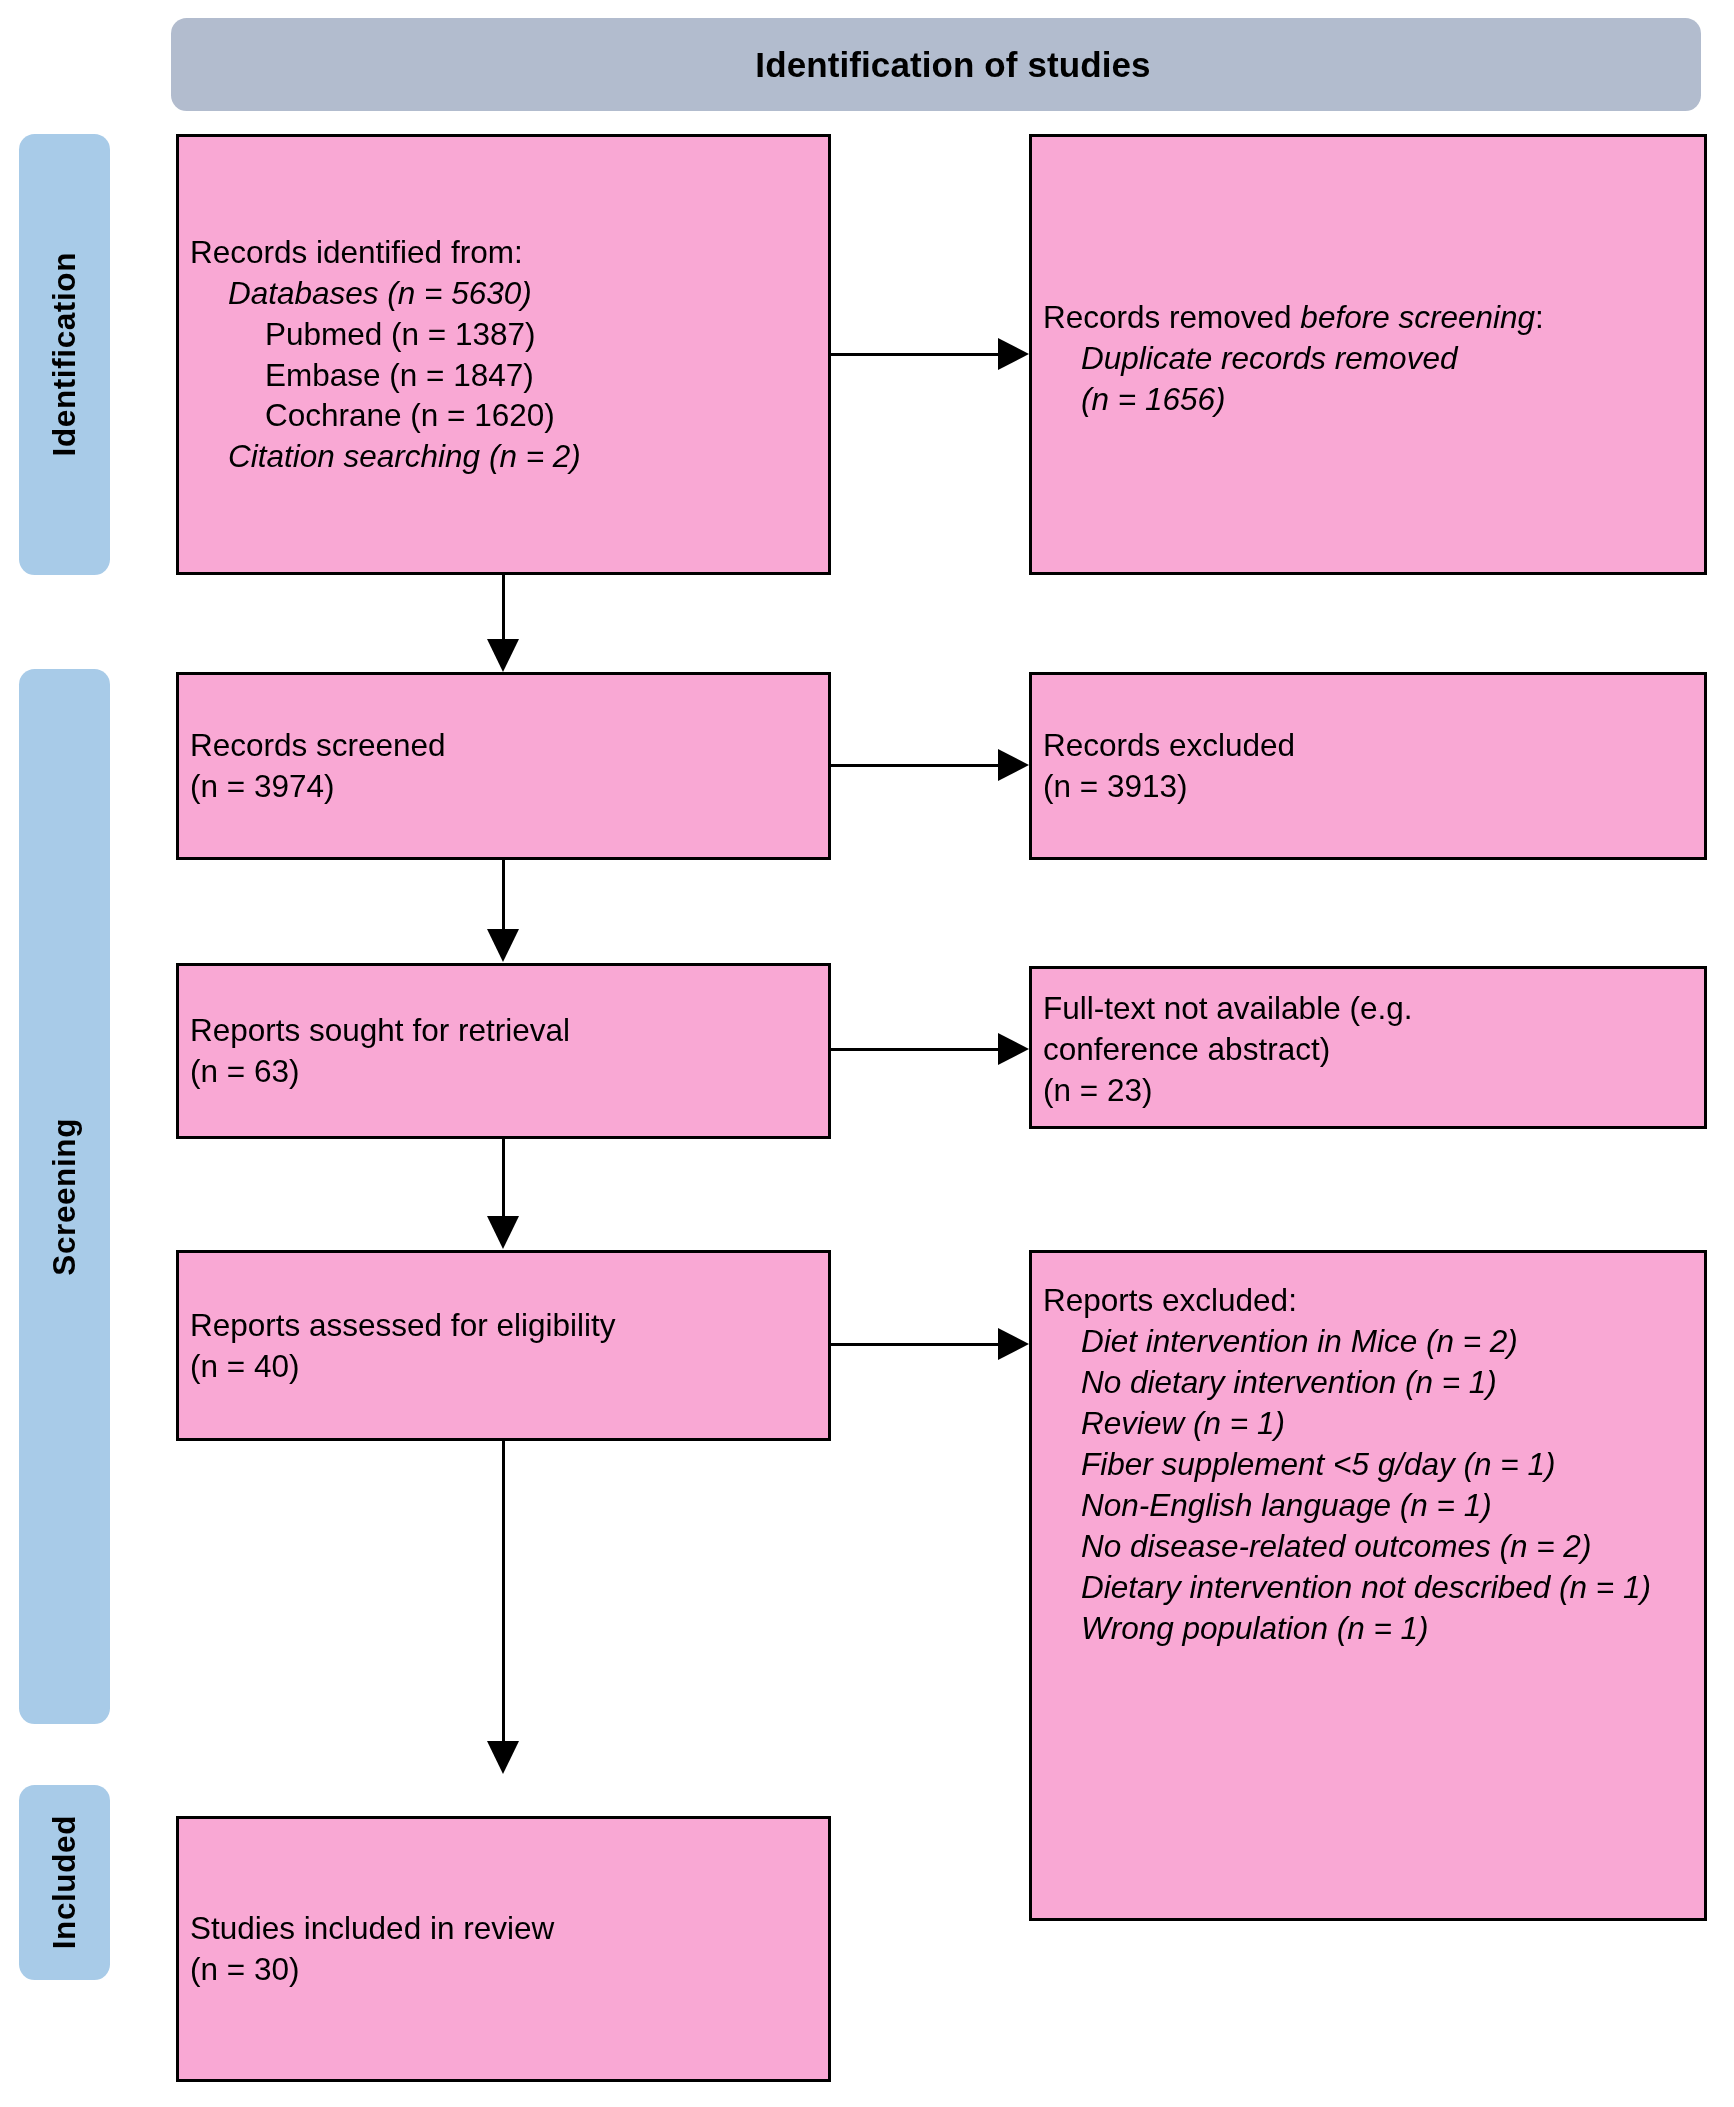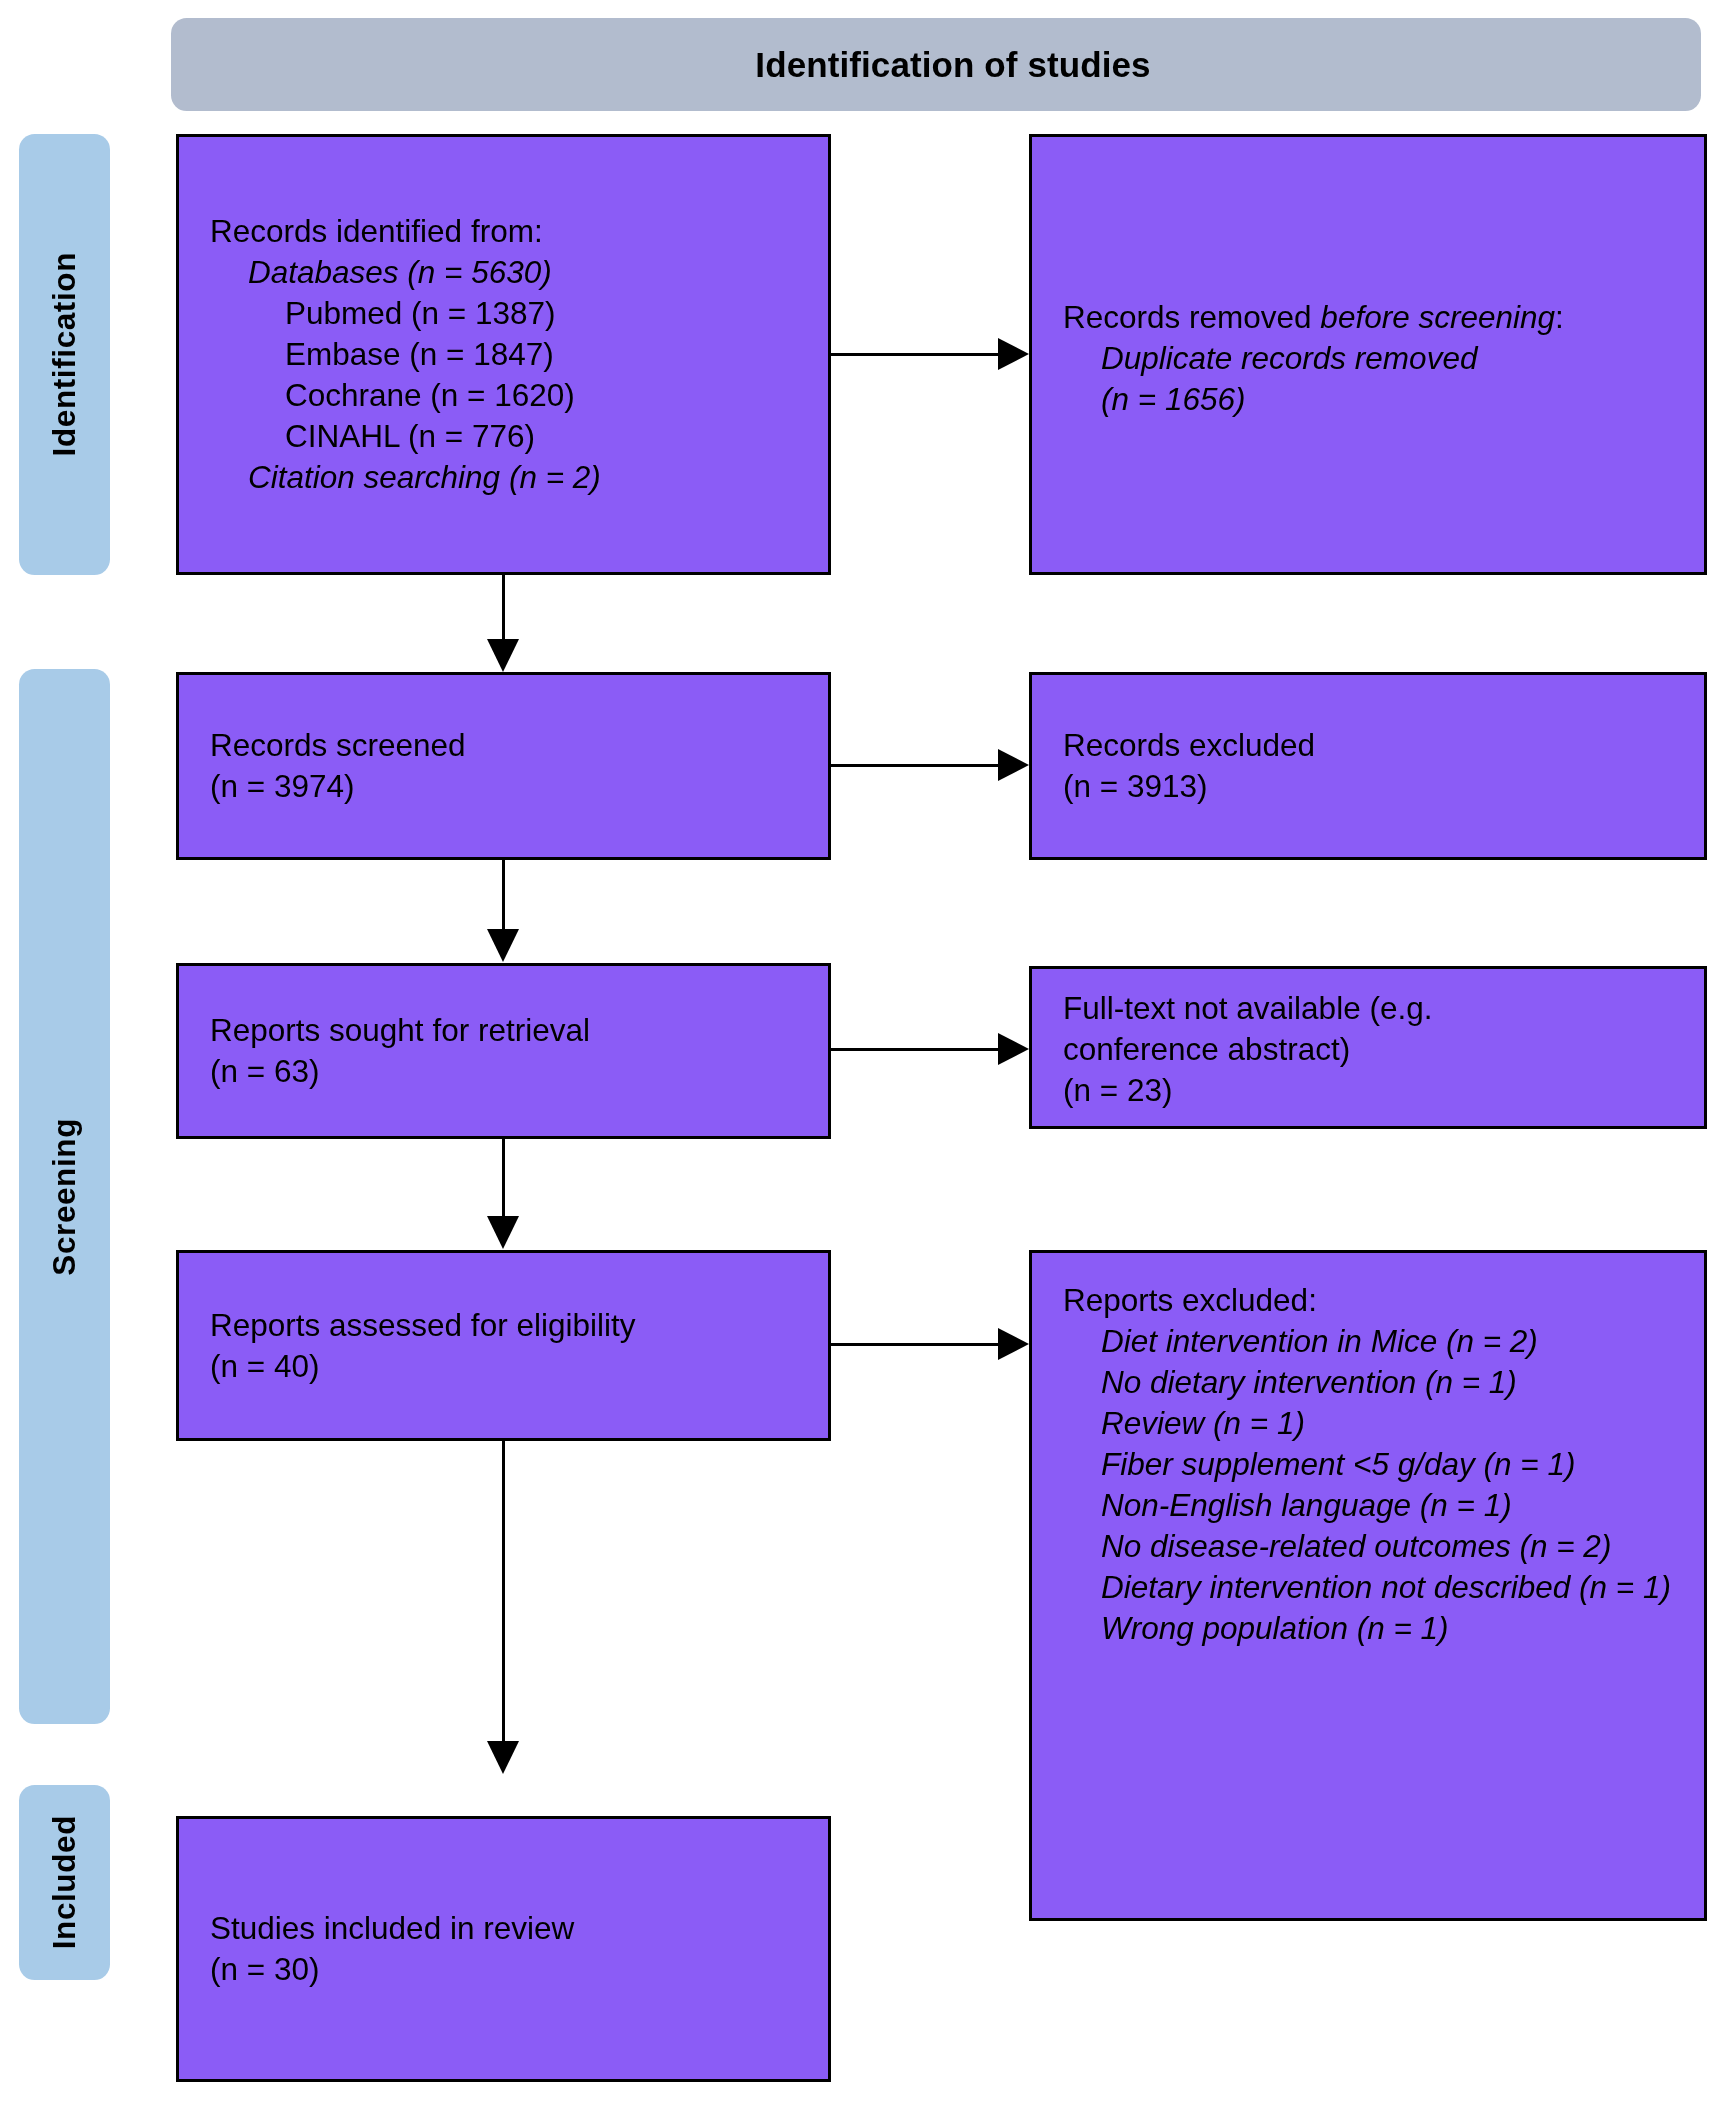--- a/index.html
+++ b/index.html
@@ -69,12 +69,12 @@
   
   .box {
     position: absolute;
-    background: #8b5cf6;
+    background: #f9a8d4;
     border: 3px solid #000000;
     box-sizing: border-box;
     display: flex;
     align-items: center;
-    padding: 0 31px;
+    padding: 0 11px;
   }
   .box-body {
     width: 100%;

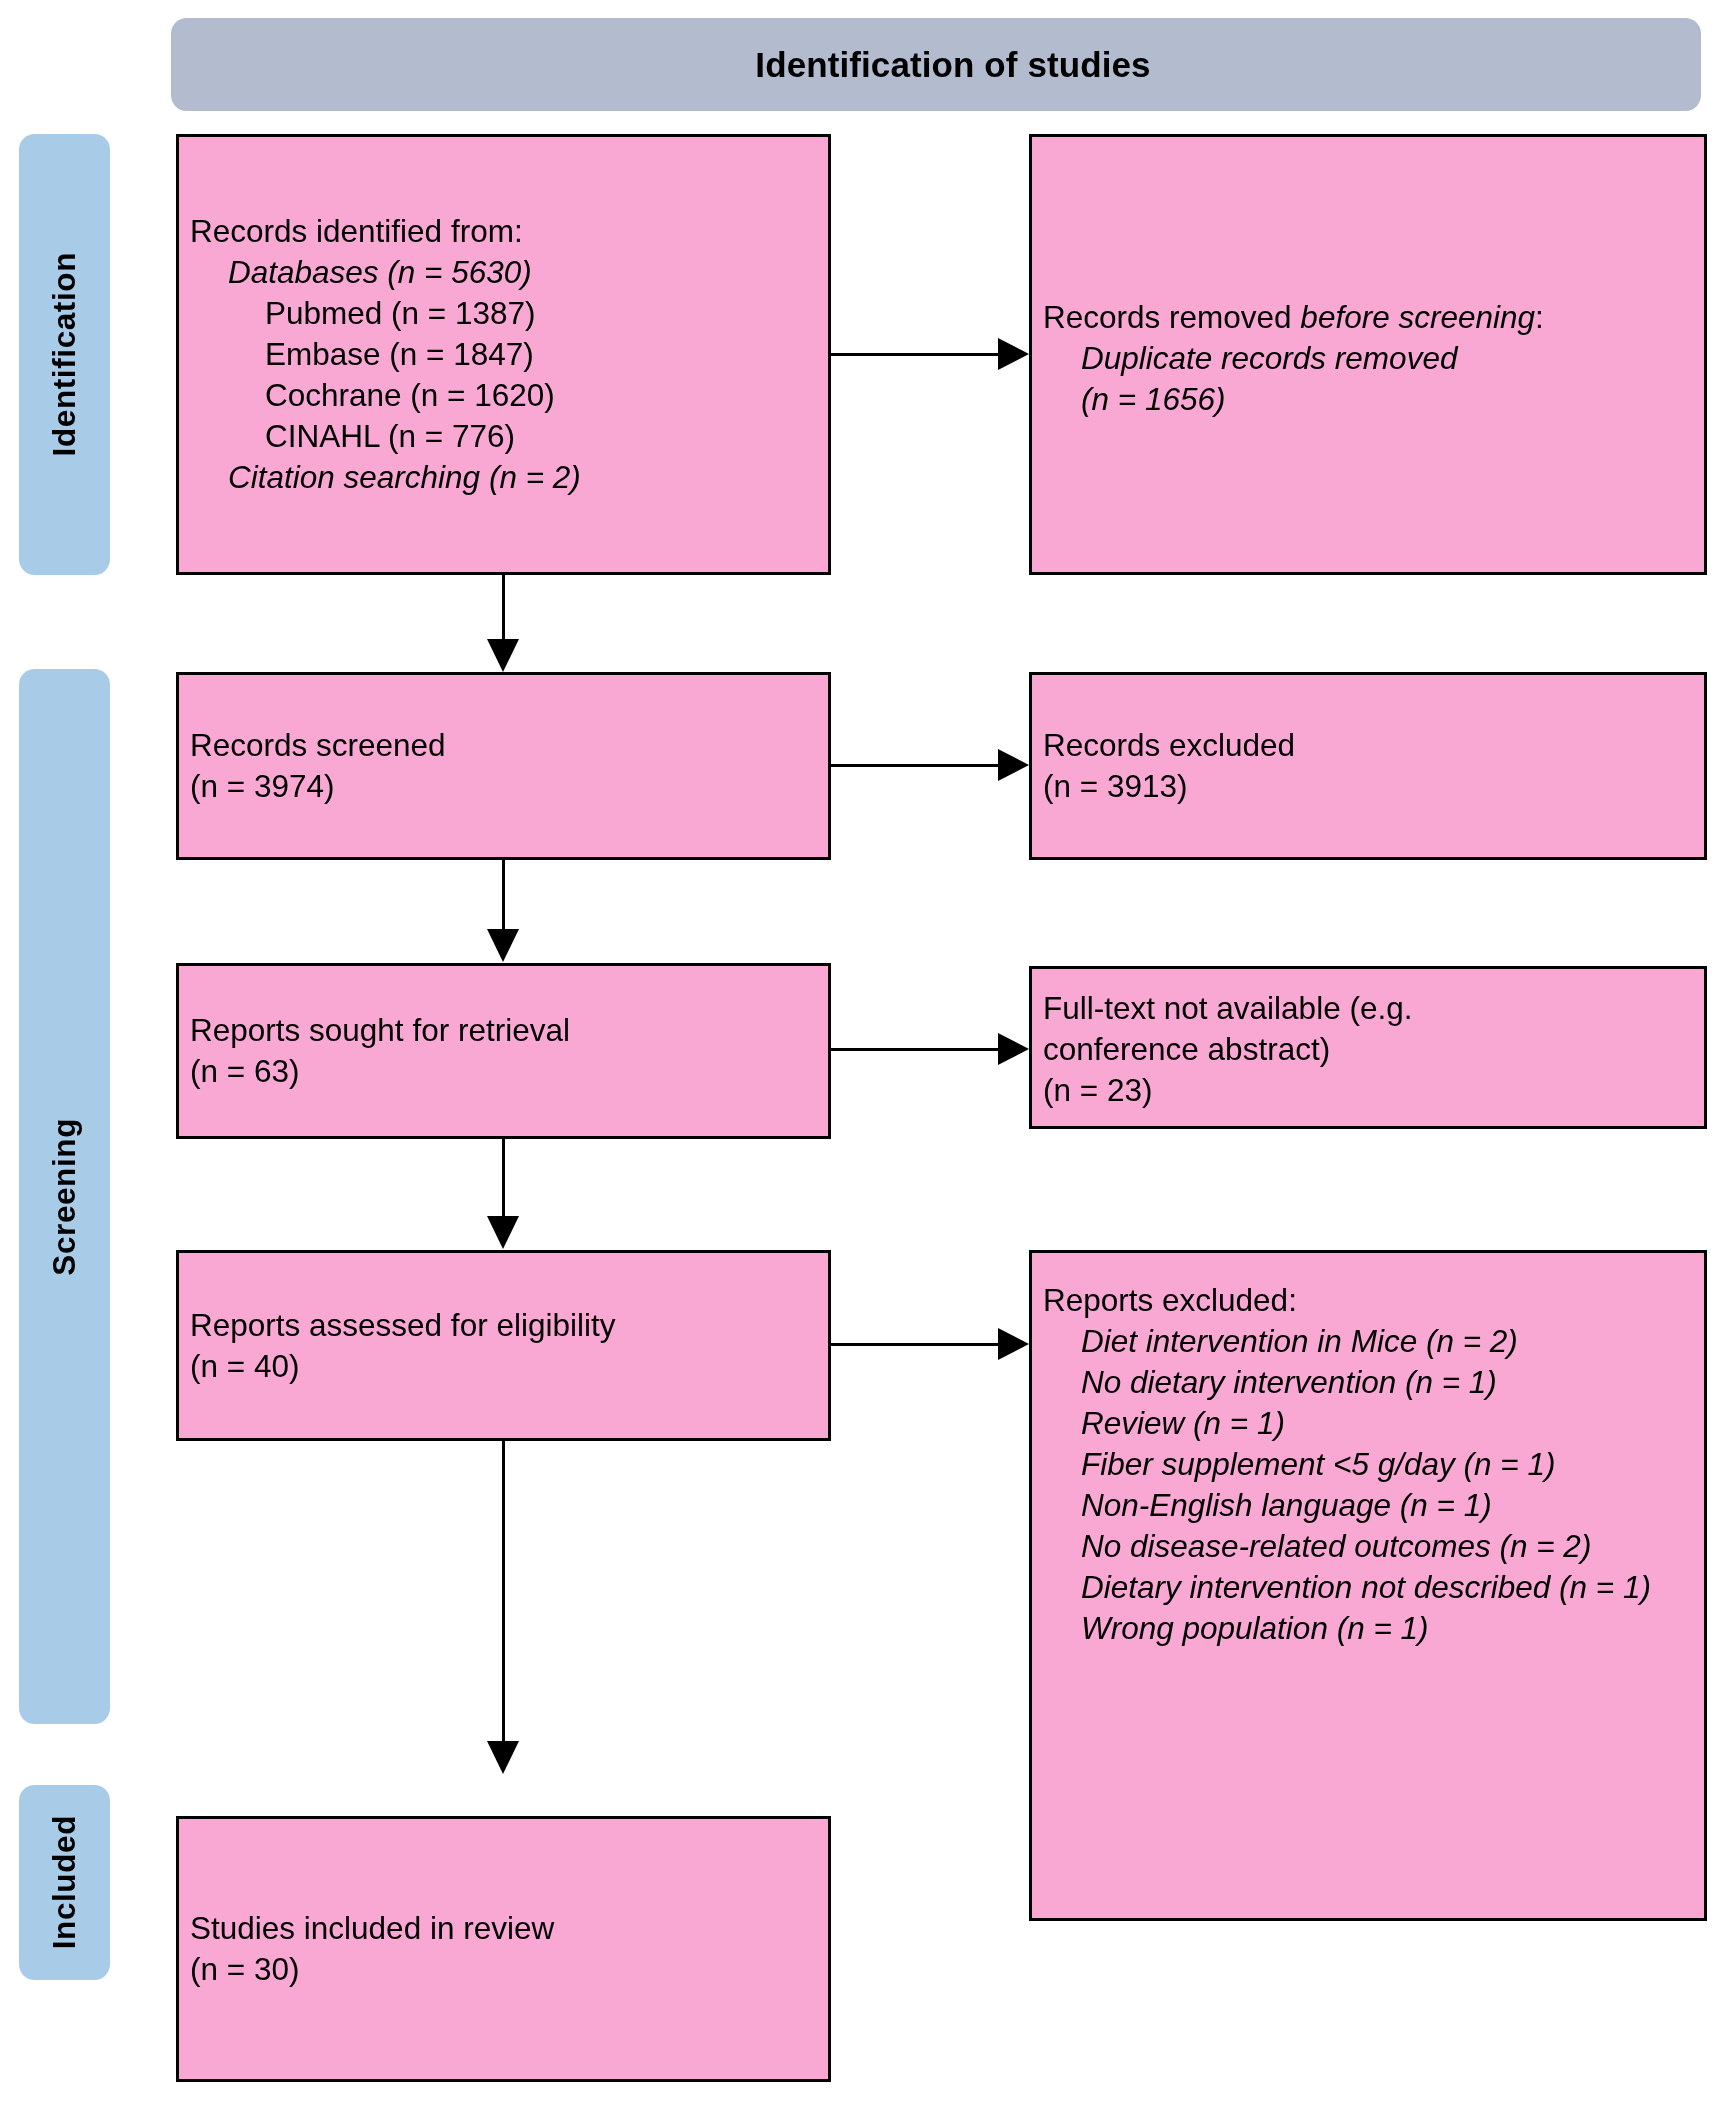--- a/index.html
+++ b/index.html
@@ -158,7 +158,6 @@
       <div class="ln ind2">Pubmed (n = 1387)</div>
       <div class="ln ind2">Embase (n = 1847)</div>
       <div class="ln ind2">Cochrane (n = 1620)</div>
-      <div class="ln ind2">CINAHL (n = 776)</div>
       <div class="ln ind1">Citation searching (n = 2)</div>
     </div>
   </div>

